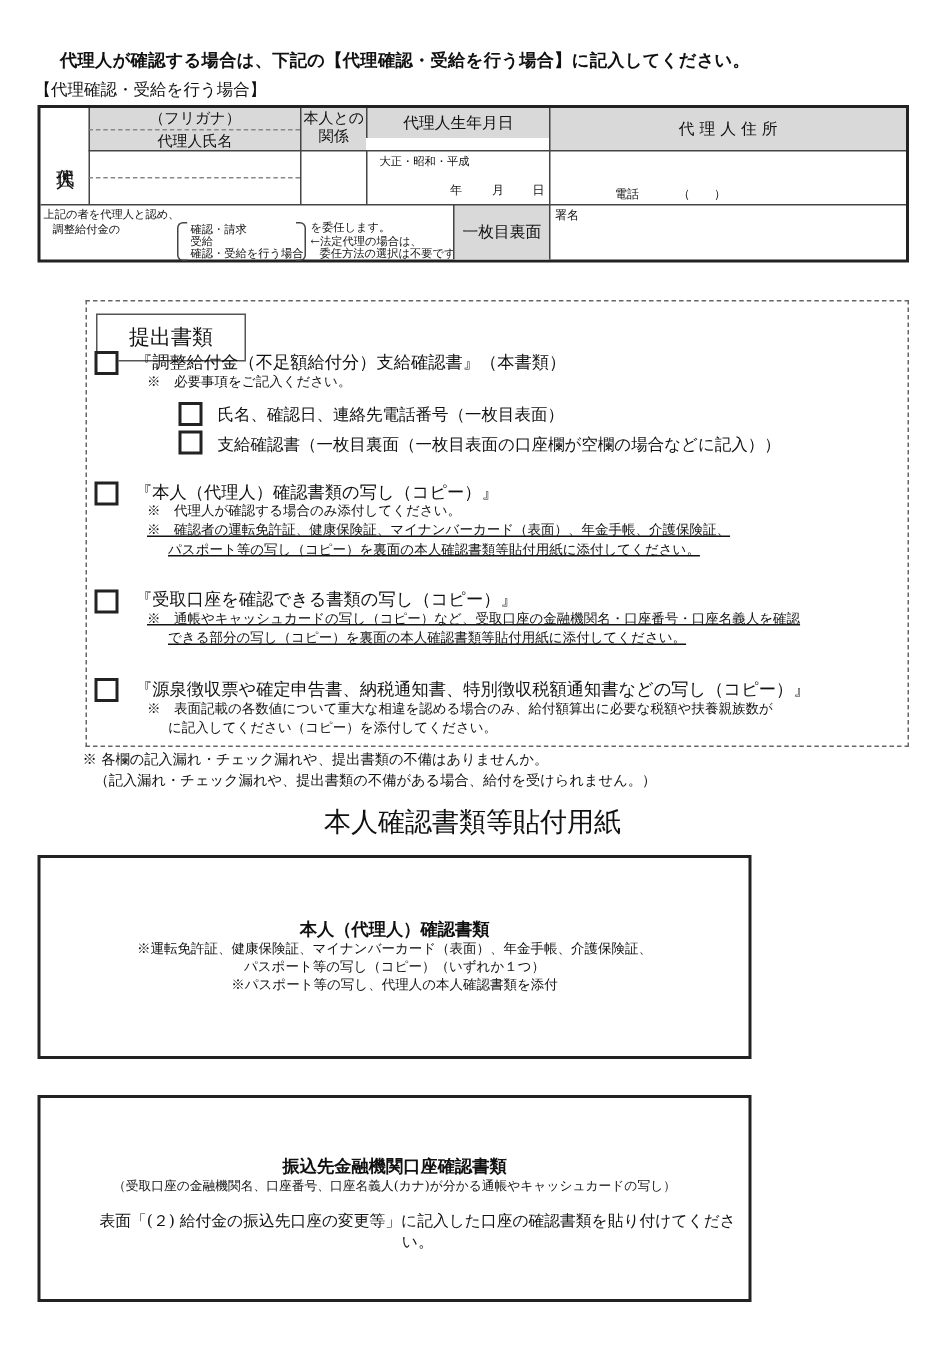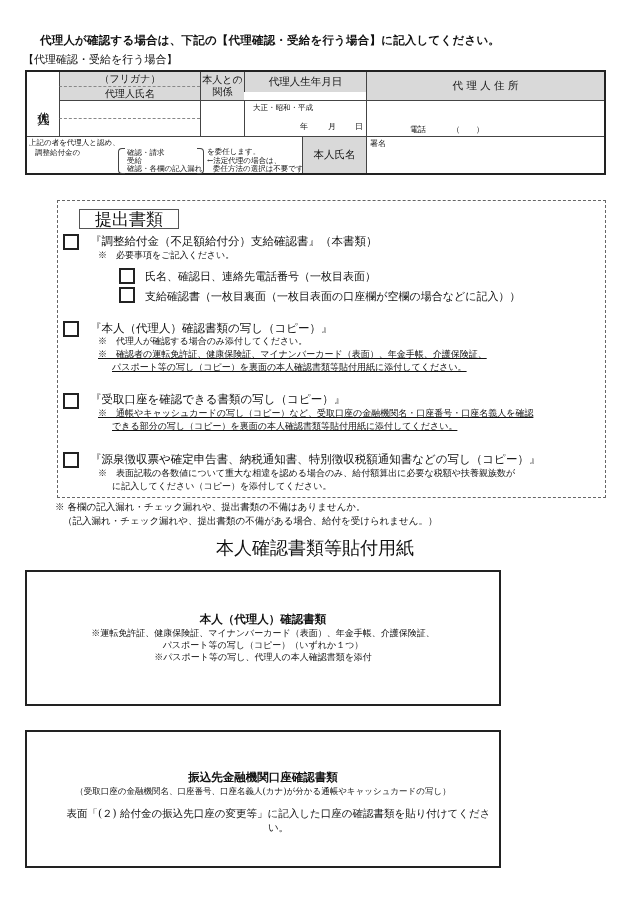--- a/index.html
+++ b/index.html
@@ -88,7 +88,7 @@
     <span class="abs tiny" style="left:180px;top:19px;white-space:nowrap;">←法定代理の場合は、</span>
     <span class="abs tiny" style="left:186px;top:27px;white-space:nowrap;">委任方法の選択は不要です。</span>
   </div>
-  <div class="cell gray bl bt center" style="left:275px;top:64px;width:64px;height:37px;font-size:10.5px;">本人氏名</div>
+  <div class="cell gray bl bt center" style="left:275px;top:64px;width:64px;height:37px;font-size:10.5px;">一枚目裏面</div>
   <div class="cell bl bt" style="left:339px;top:64px;width:238px;height:37px;">
     <span class="abs small" style="left:3px;top:1px;">署名</span>
   </div>

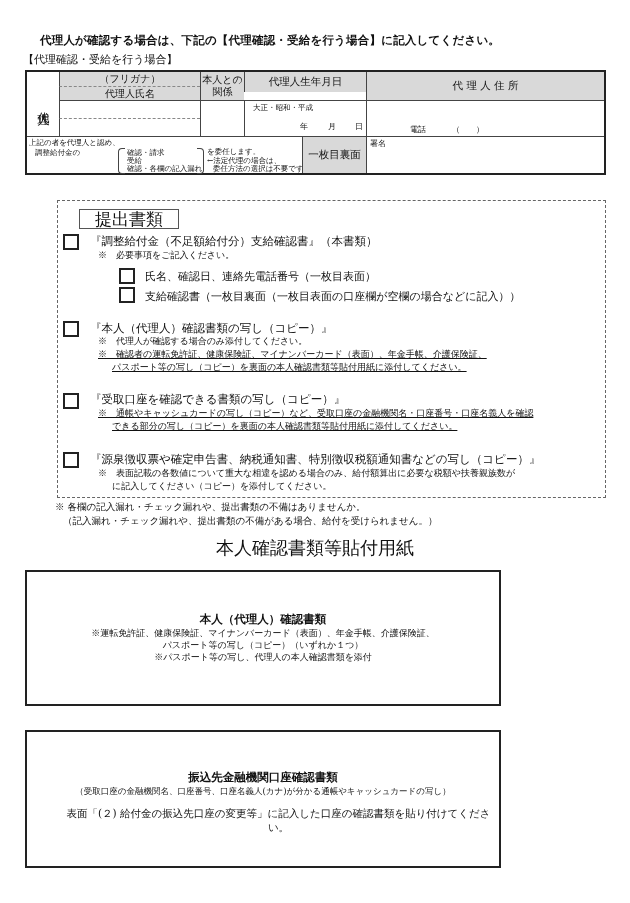--- a/index.html
+++ b/index.html
@@ -82,7 +82,7 @@
     <span class="abs" style="left:91px;top:11px;width:6px;height:24px;border:1px solid #444;border-right:none;border-radius:4px 0 0 4px;"></span>
     <span class="abs tiny" style="left:100px;top:11px;white-space:nowrap;">確認・請求</span>
     <span class="abs tiny" style="left:100px;top:19px;white-space:nowrap;">受給</span>
-    <span class="abs tiny" style="left:100px;top:27px;white-space:nowrap;">確認・各欄の記入漏れ</span>
+    <span class="abs tiny" style="left:100px;top:27px;white-space:nowrap;">確認・受給を行う場合</span>
     <span class="abs" style="left:170px;top:11px;width:6px;height:24px;border:1px solid #444;border-left:none;border-radius:0 4px 4px 0;"></span>
     <span class="abs tiny" style="left:180px;top:10px;white-space:nowrap;">を委任します。</span>
     <span class="abs tiny" style="left:180px;top:19px;white-space:nowrap;">←法定代理の場合は、</span>

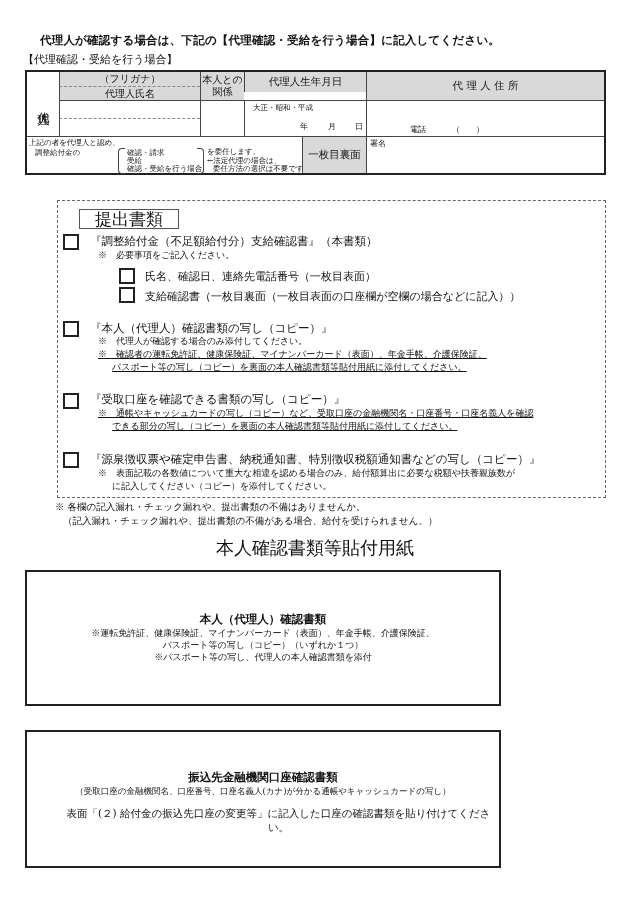--- a/index.html
+++ b/index.html
@@ -23,8 +23,8 @@
 
   
   .frame { left:57px; top:200px; width:549px; height:298px; border:1px dashed #666; box-sizing:border-box; }
-  .label-box { left:79px; top:209px; width:100px; height:20px; border:1px solid #555; box-sizing:border-box;
-               font-size:17px; display:flex; align-items:center; justify-content:center; }
+  .label-box { left:64px; top:209px; width:100px; height:32px; border:1px solid #555; box-sizing:border-box;
+               font-size:14px; display:flex; align-items:center; justify-content:center; }
   .chk { position:absolute; width:16px; height:16px; border:2px solid #222; box-sizing:border-box; background:#fff; }
   .item-title { position:absolute; font-size:11.5px; white-space:nowrap; }
   .note { position:absolute; font-size:9px; white-space:nowrap; line-height:13px; }

